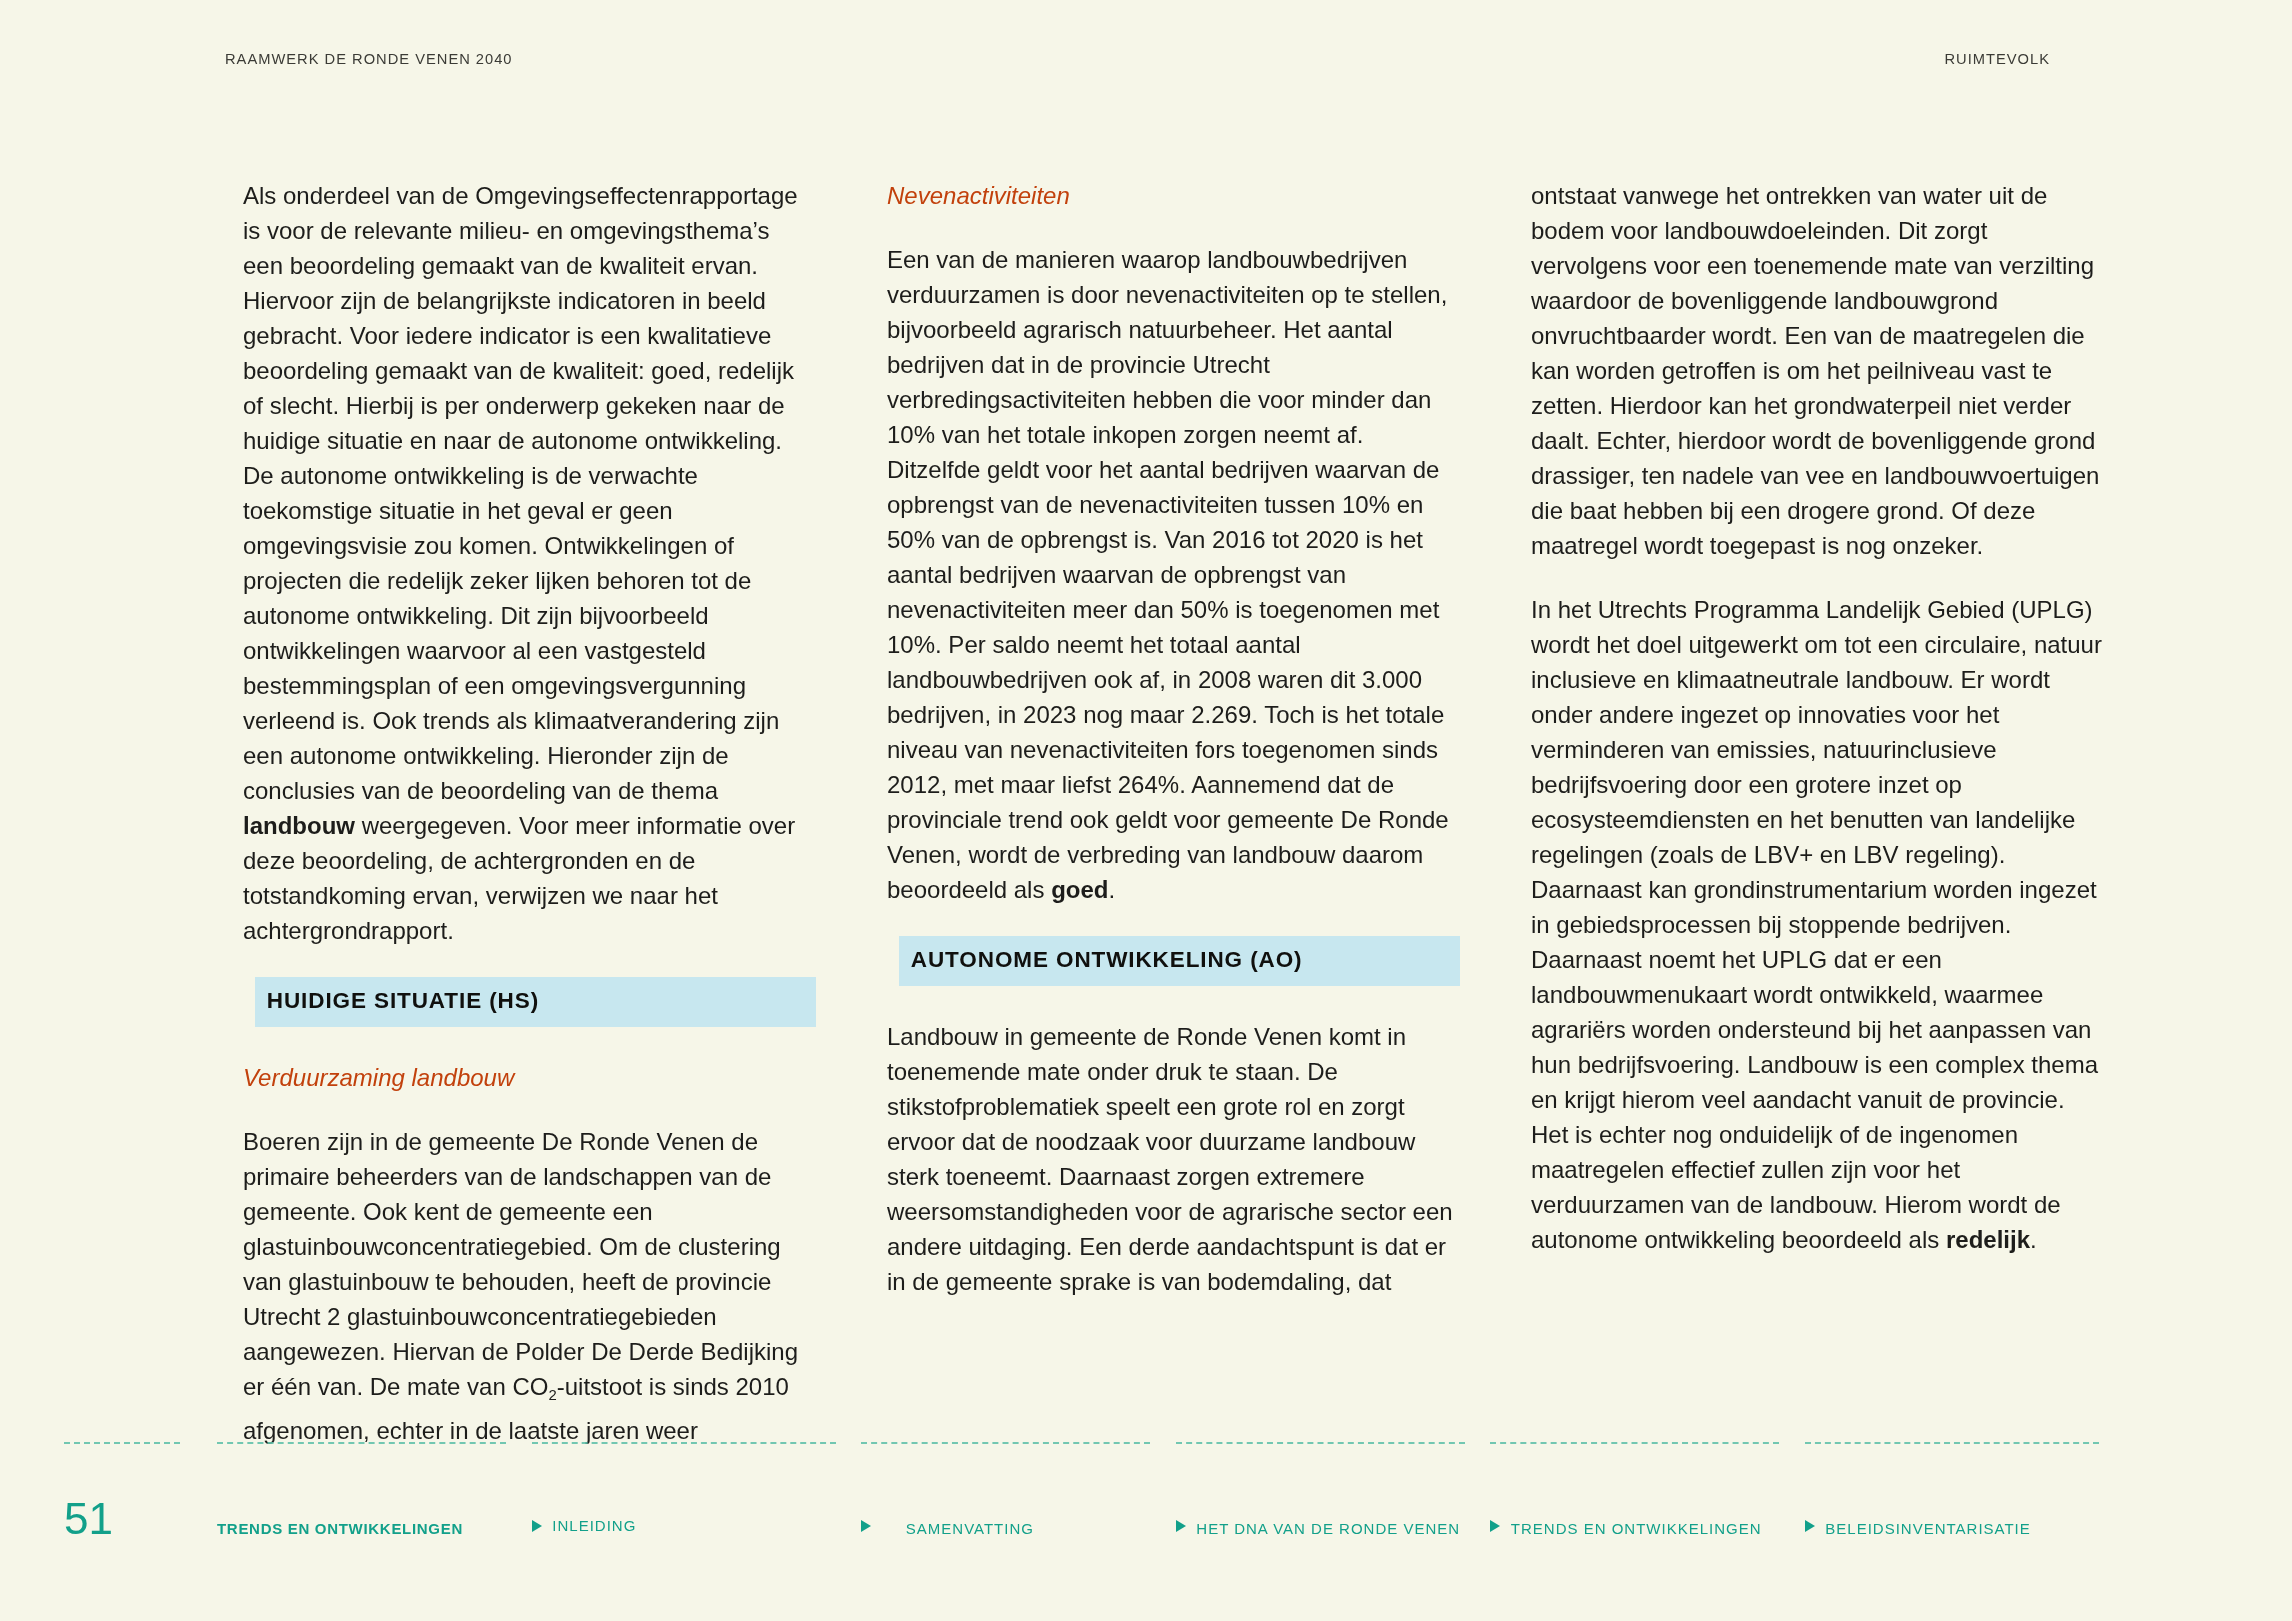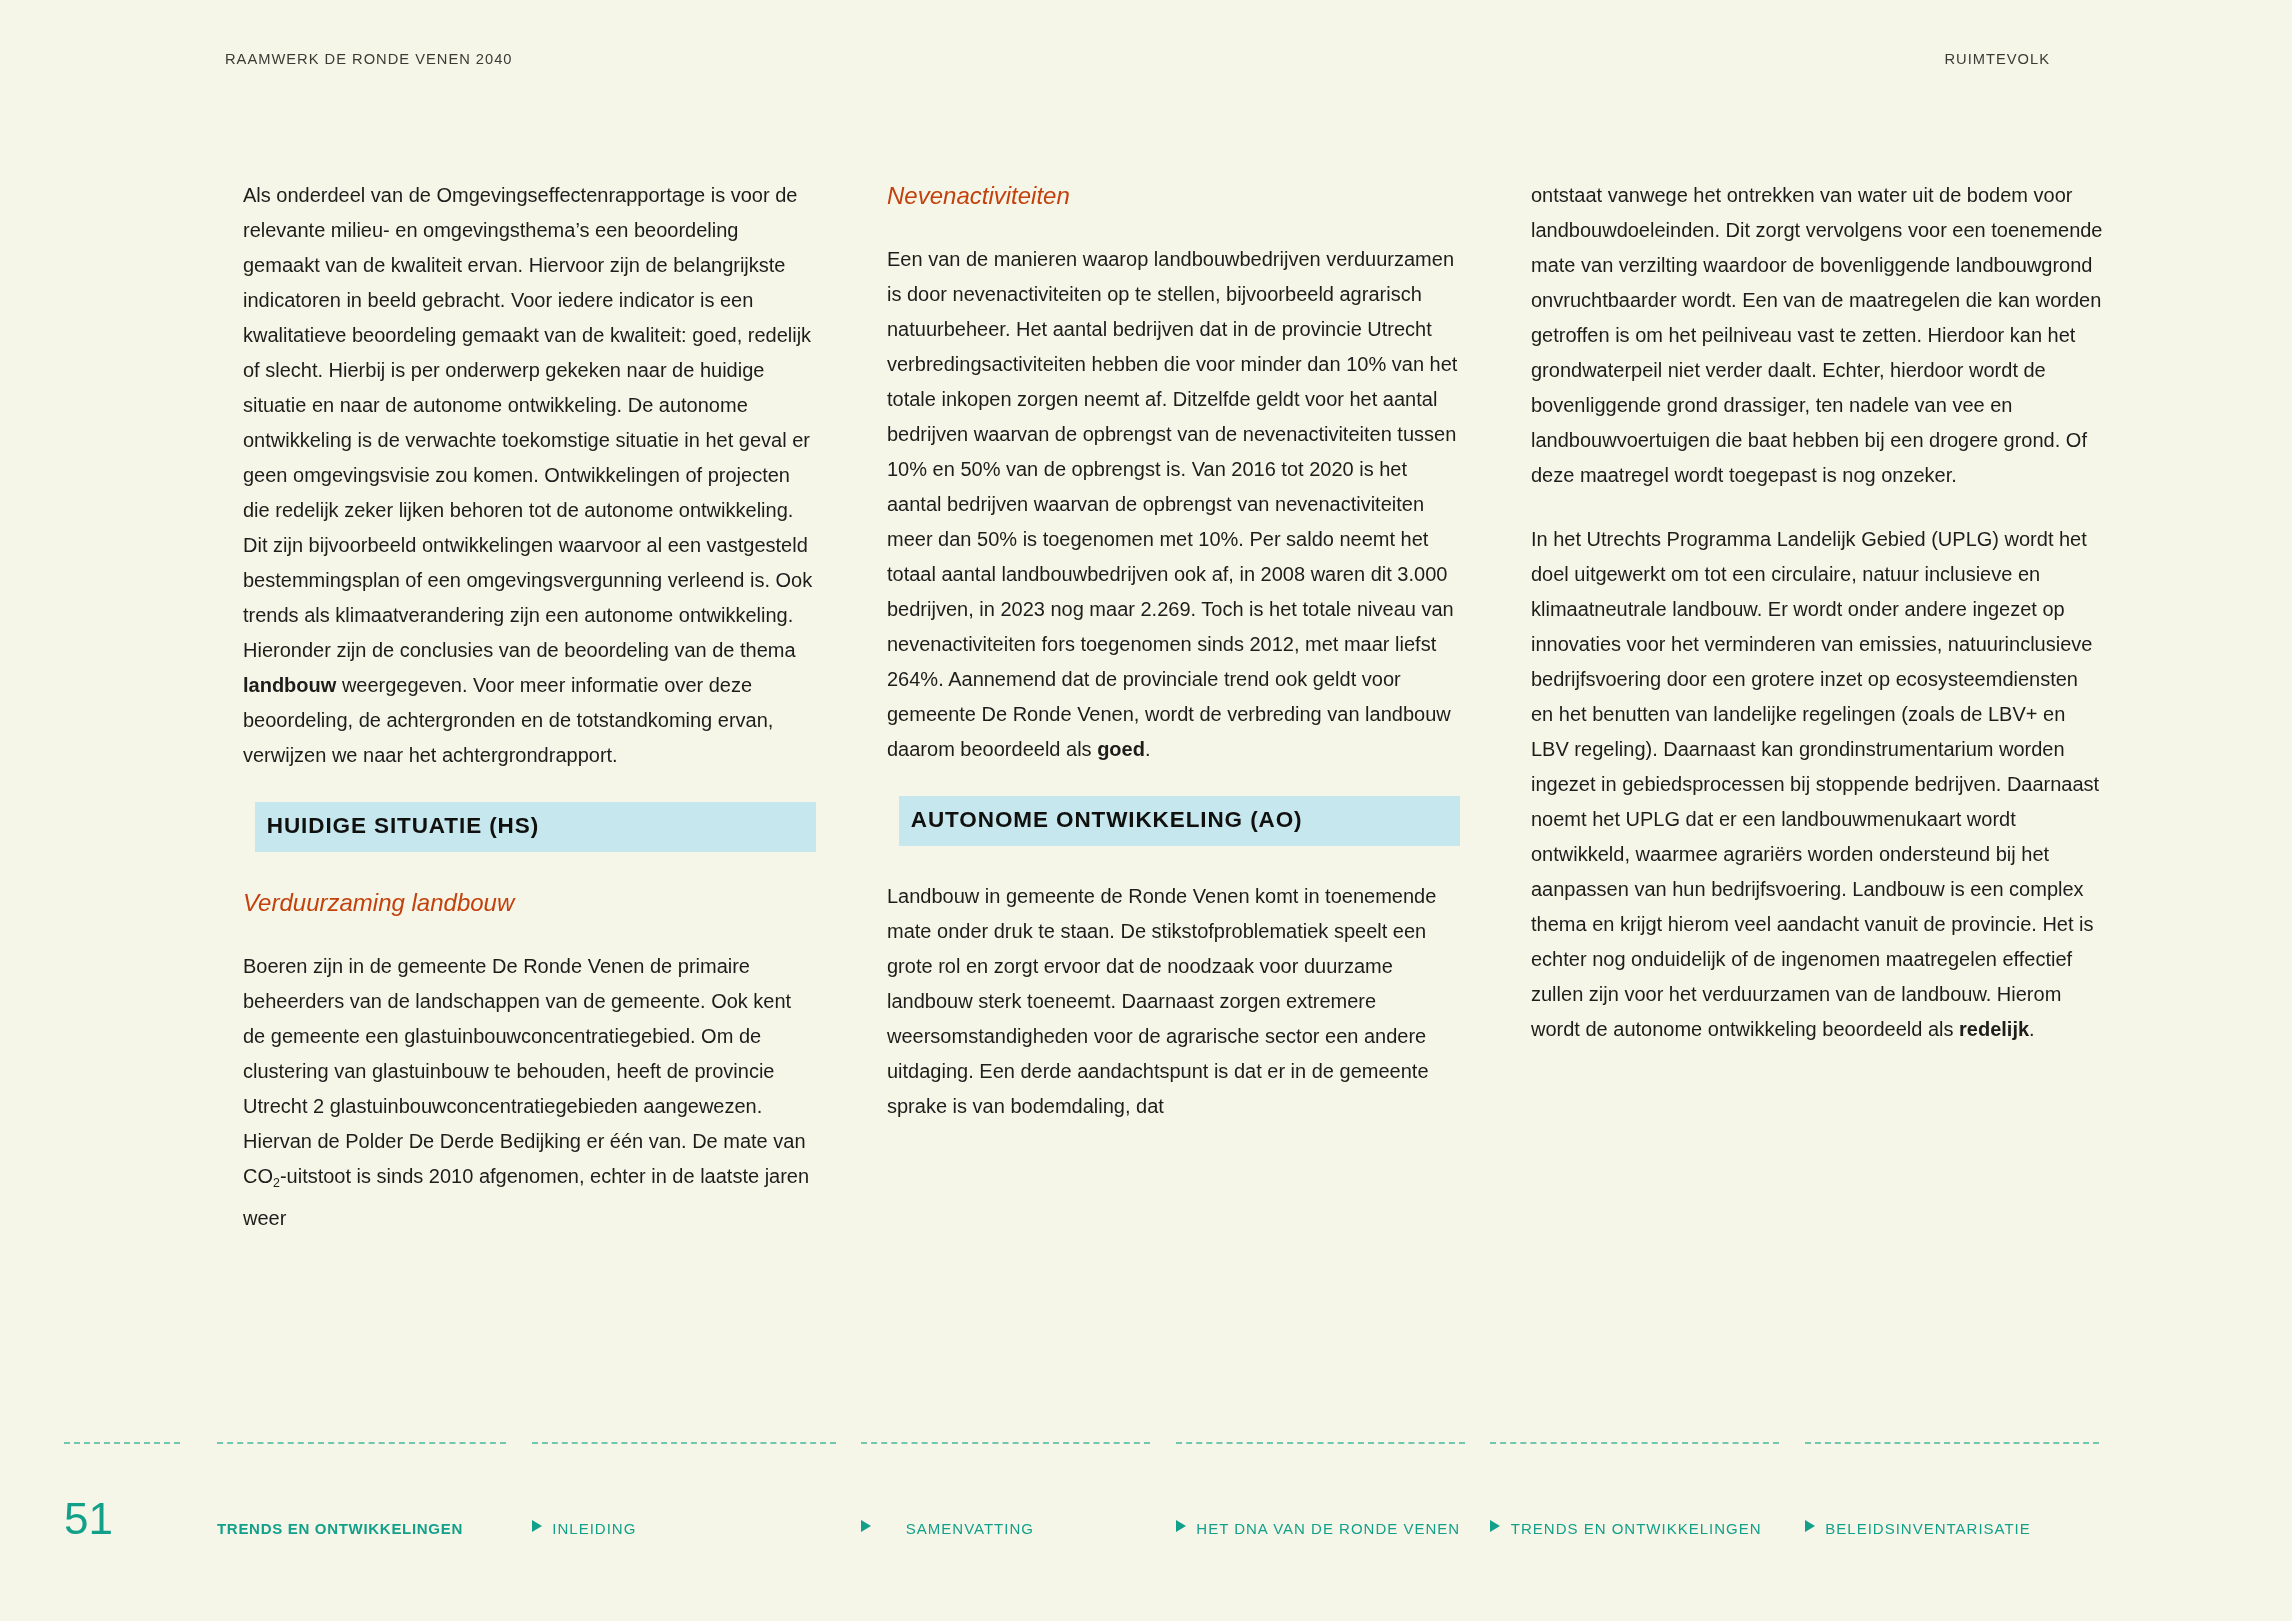--- a/index.html
+++ b/index.html
@@ -50,7 +50,7 @@
 
   p.para {
     margin: 0 0 29px 0;
-    font-size: 20px;
+    font-size: 24px;
     line-height: 35px;
     color: #1d1d1b;
     letter-spacing: 0px;

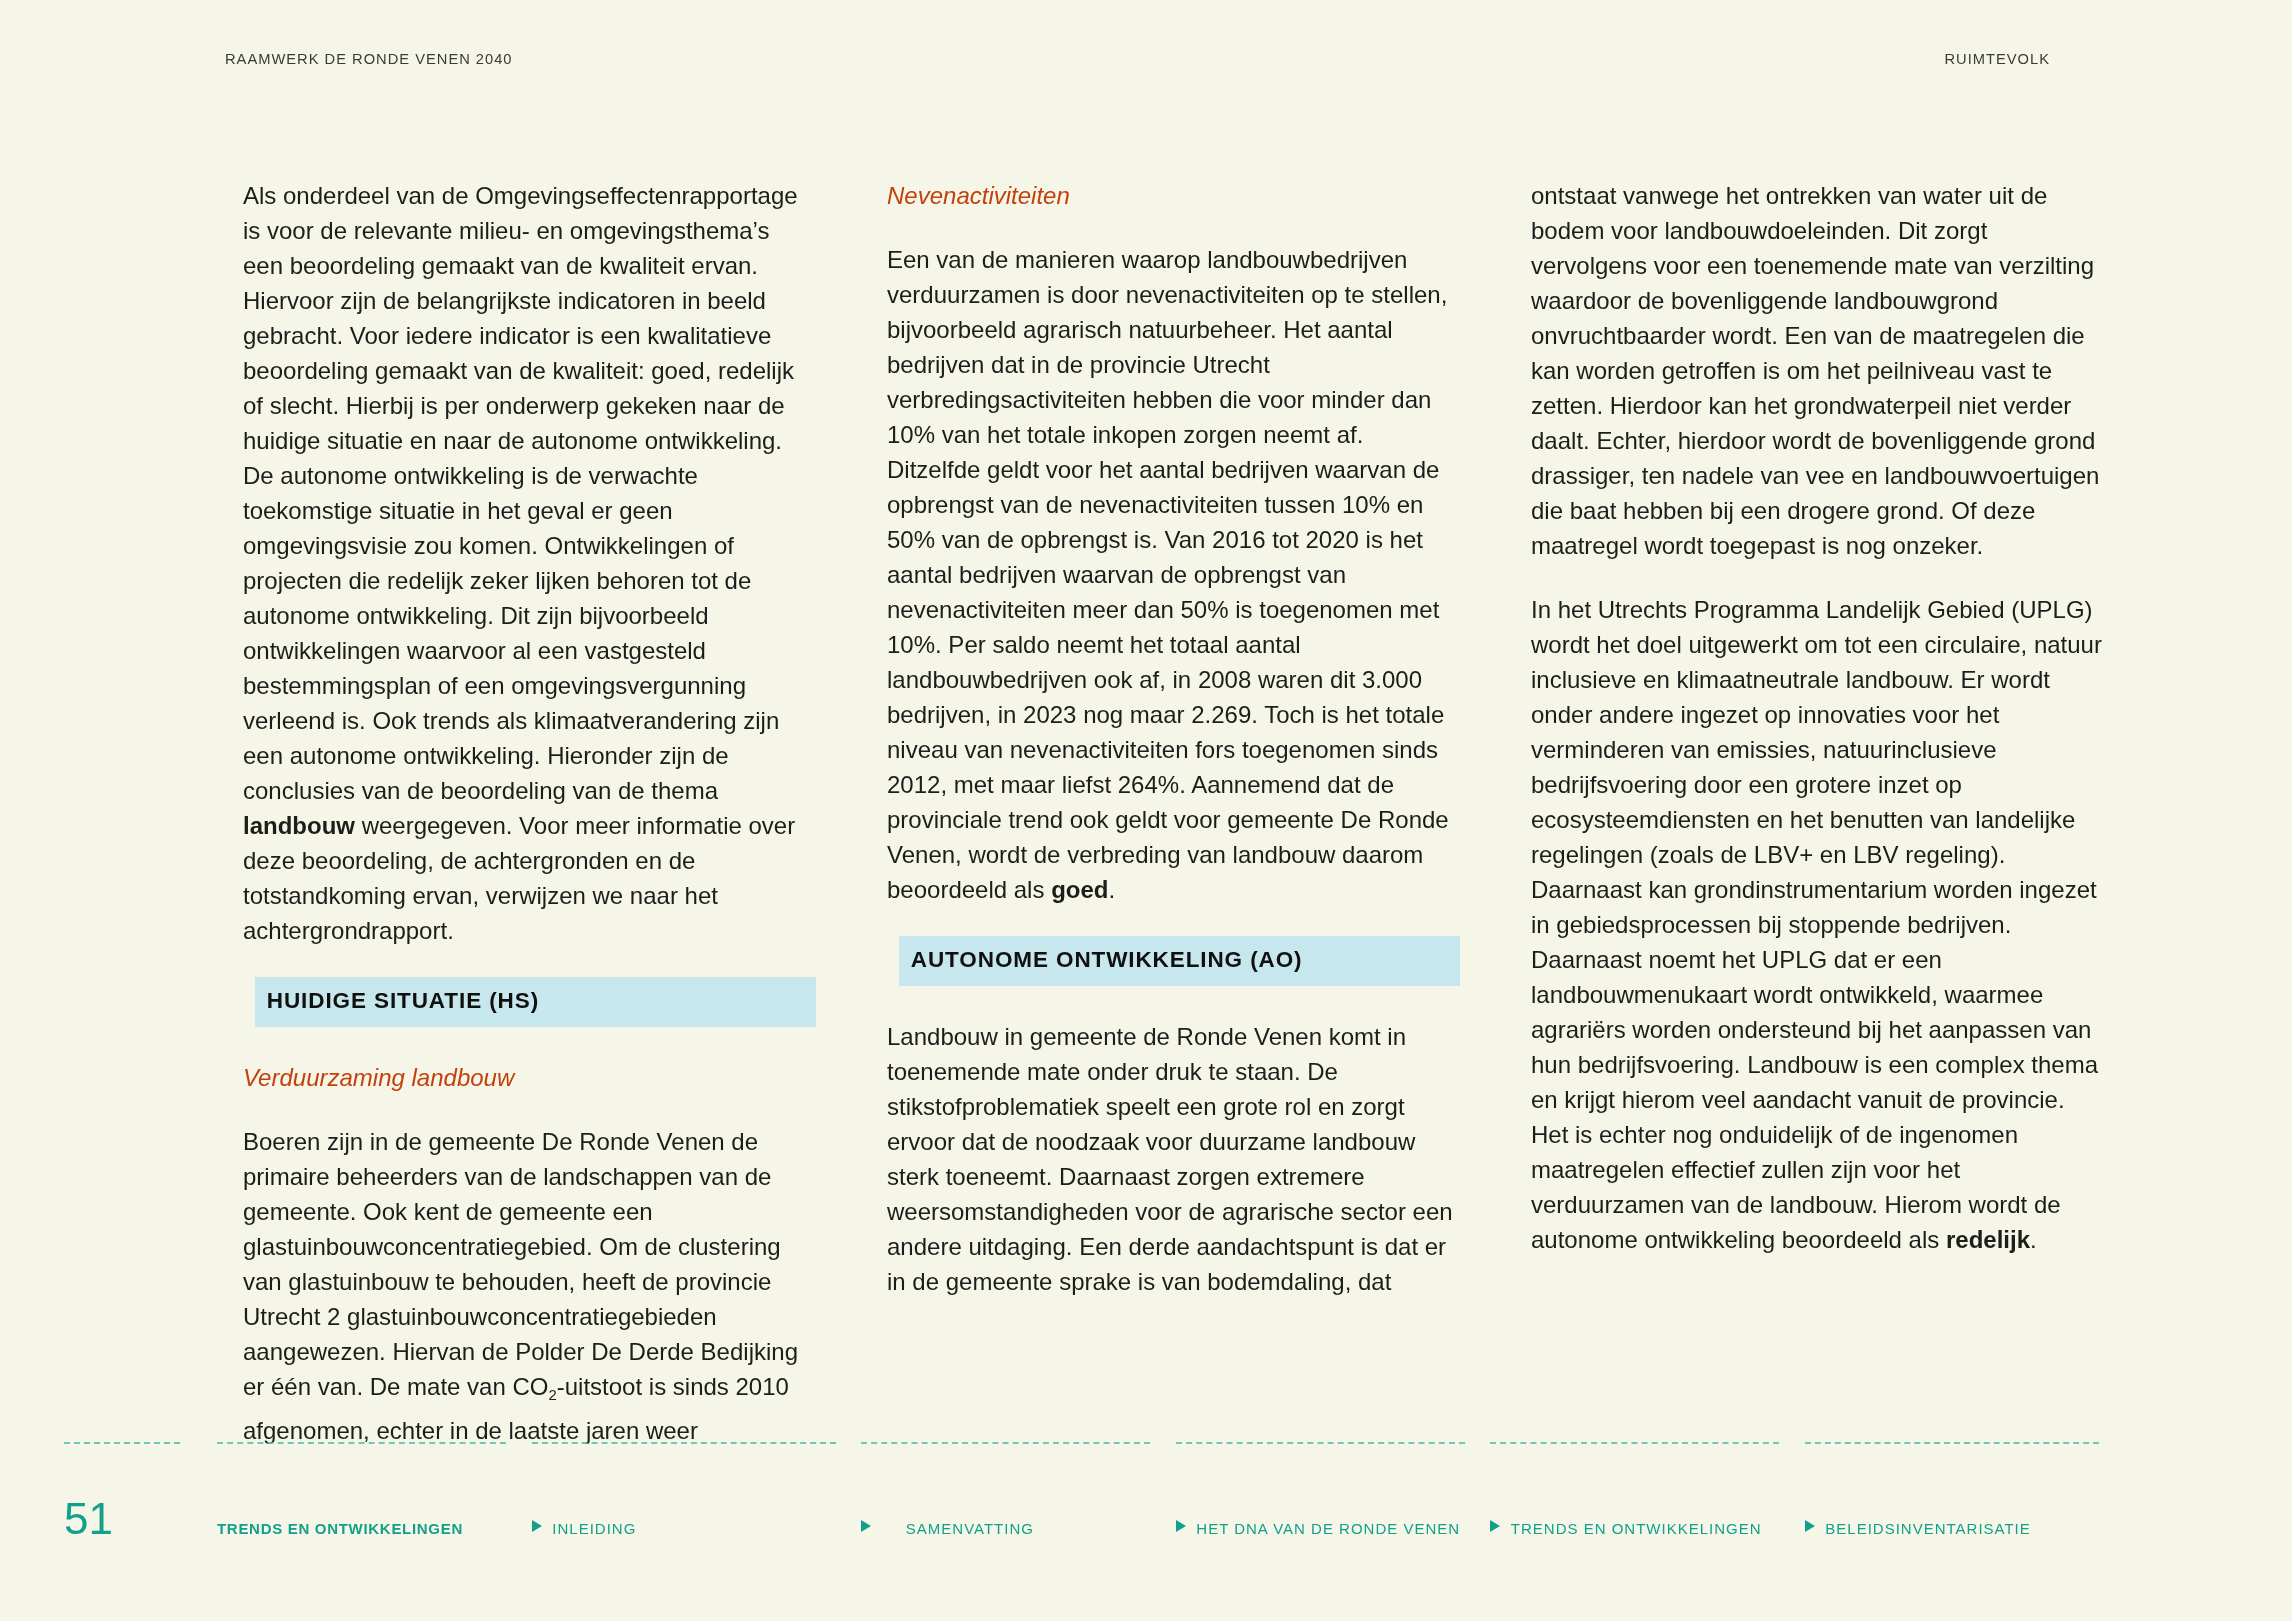--- a/index.html
+++ b/index.html
@@ -135,7 +135,7 @@
     flex: 0 0 auto;
   }
   .foot-item.f-0 { width: 289px; margin-right: 25.5px; }
-  .foot-item.f-1 { width: 304px; margin-right: 25.5px; }
+  .foot-item.f-1 { width: 304px; margin-right: 25.5px; align-items: flex-end; }
   .foot-item.f-2 { width: 289px; margin-right: 25.5px; gap: 24px; }
   .foot-item.f-3 { width: 289px; margin-right: 25.5px; }
   .foot-item.f-4 { width: 289px; margin-right: 25.5px; }

